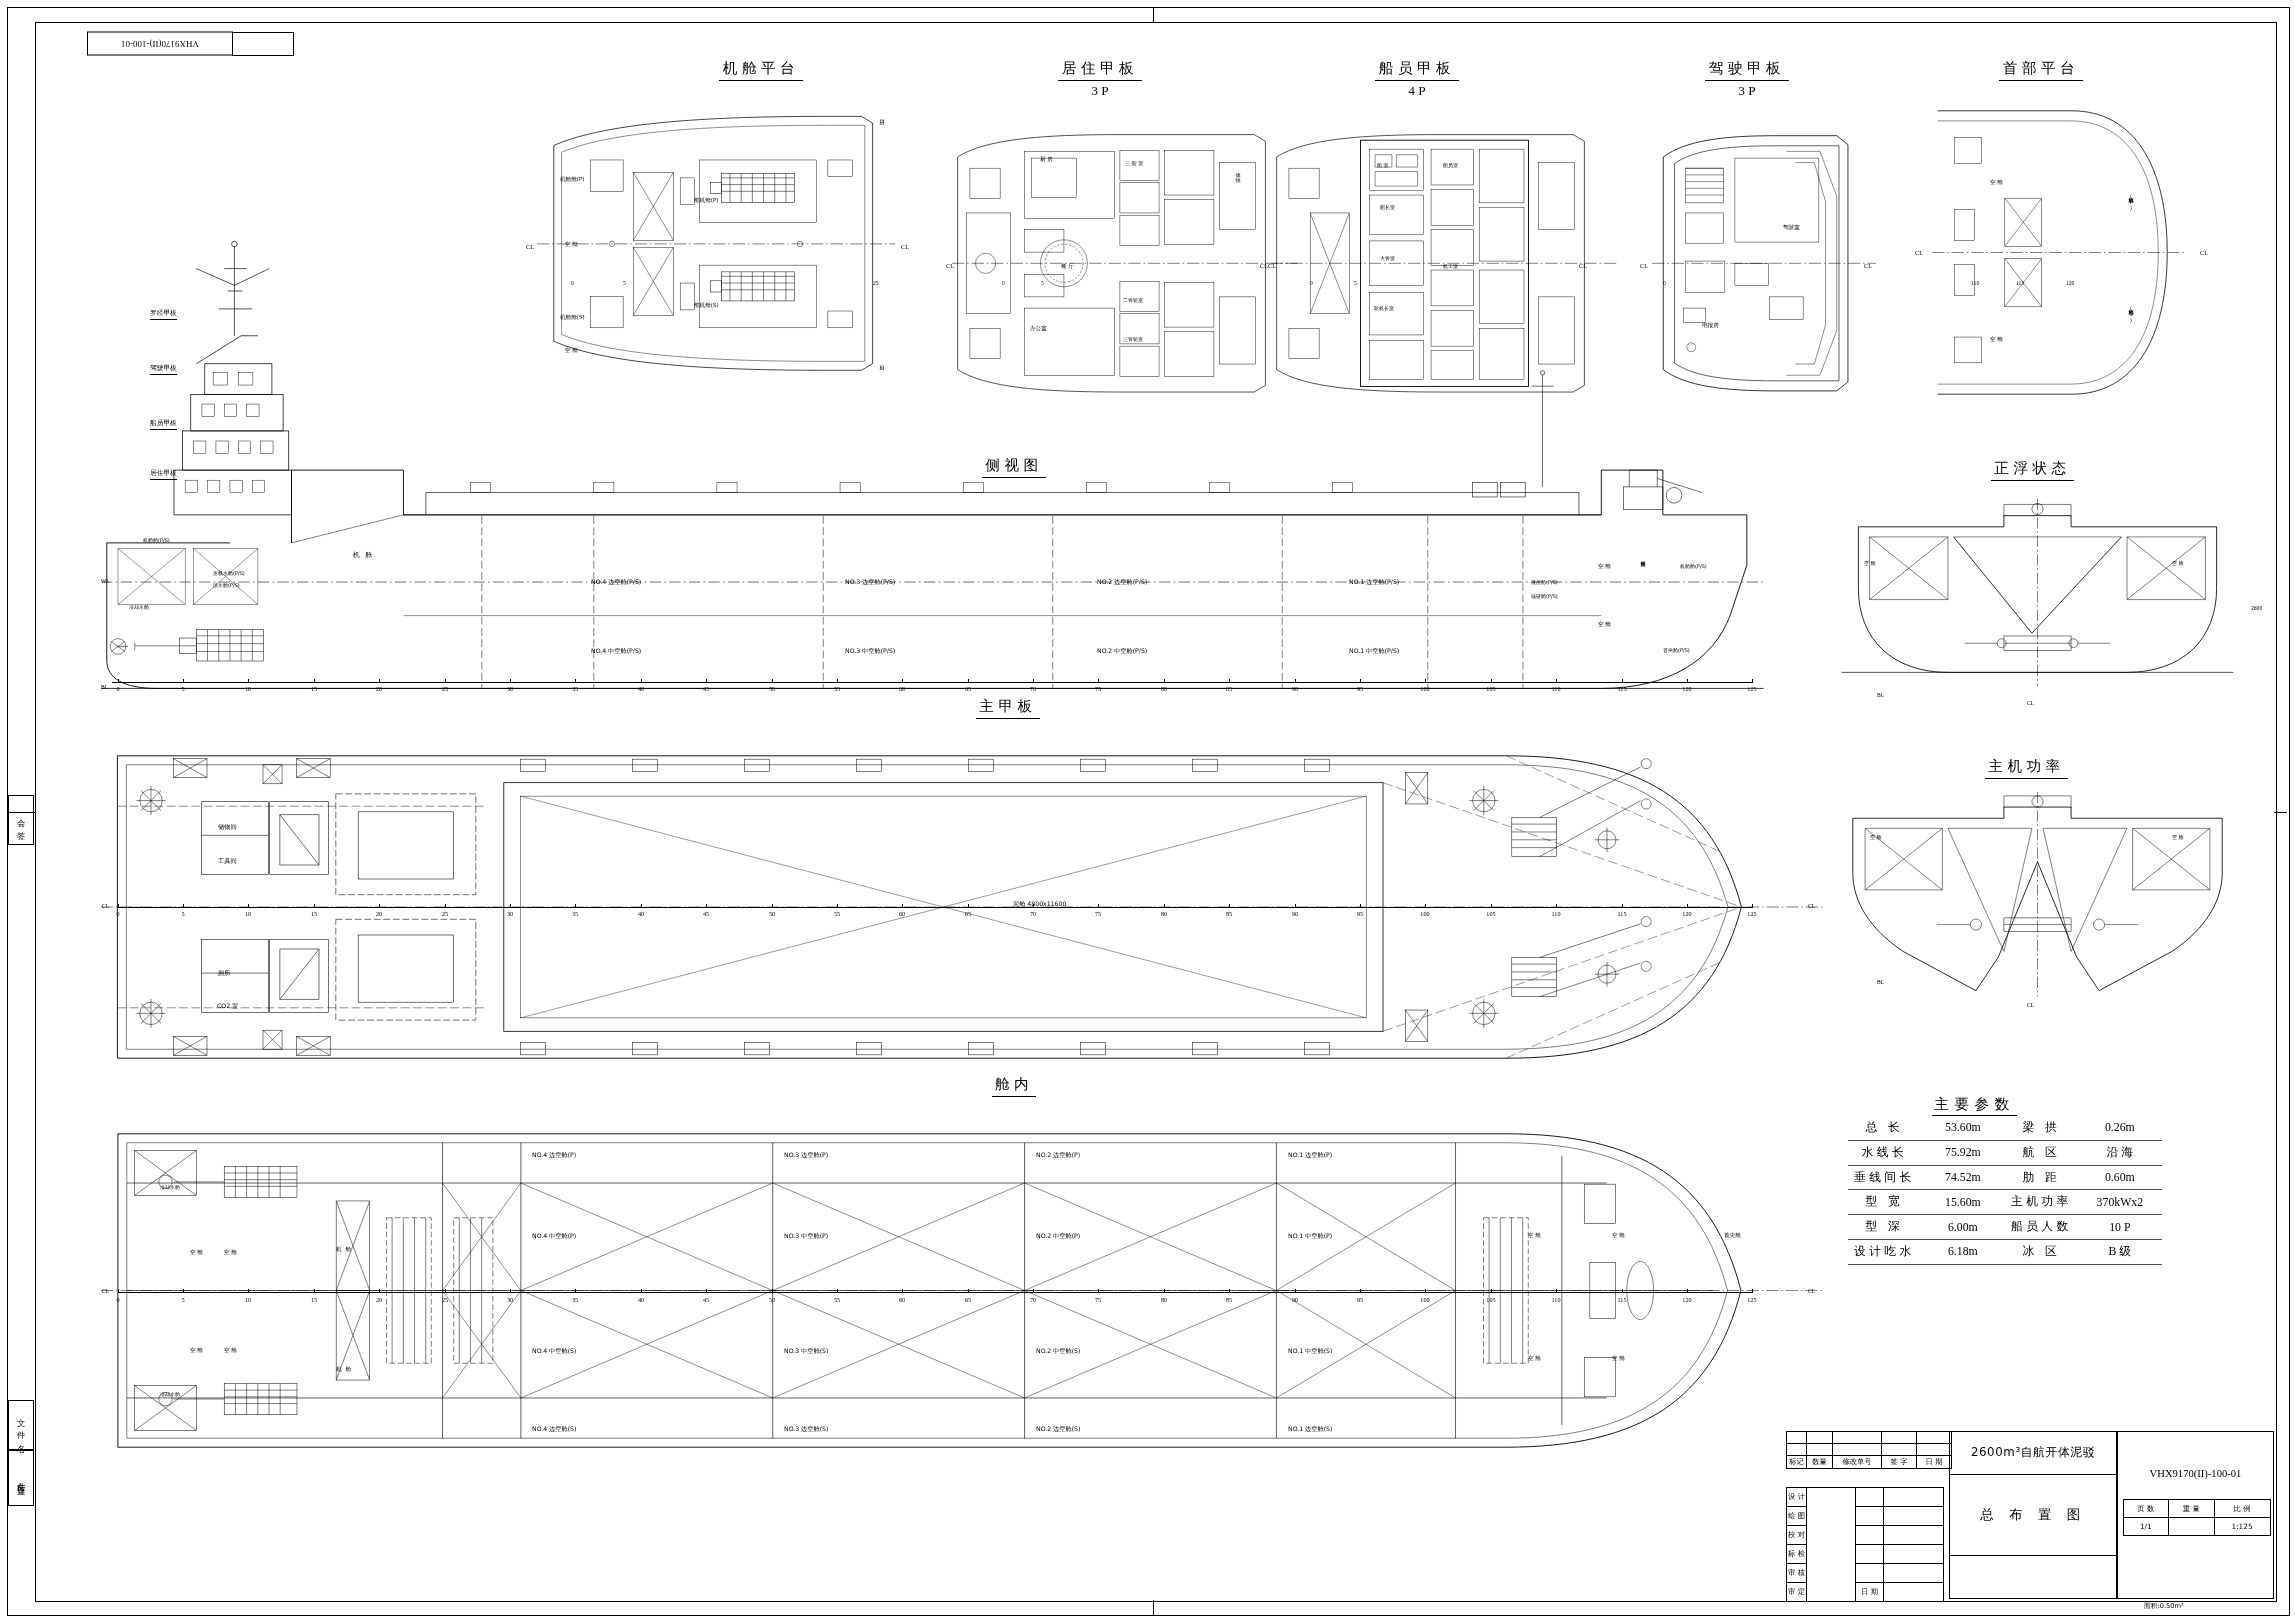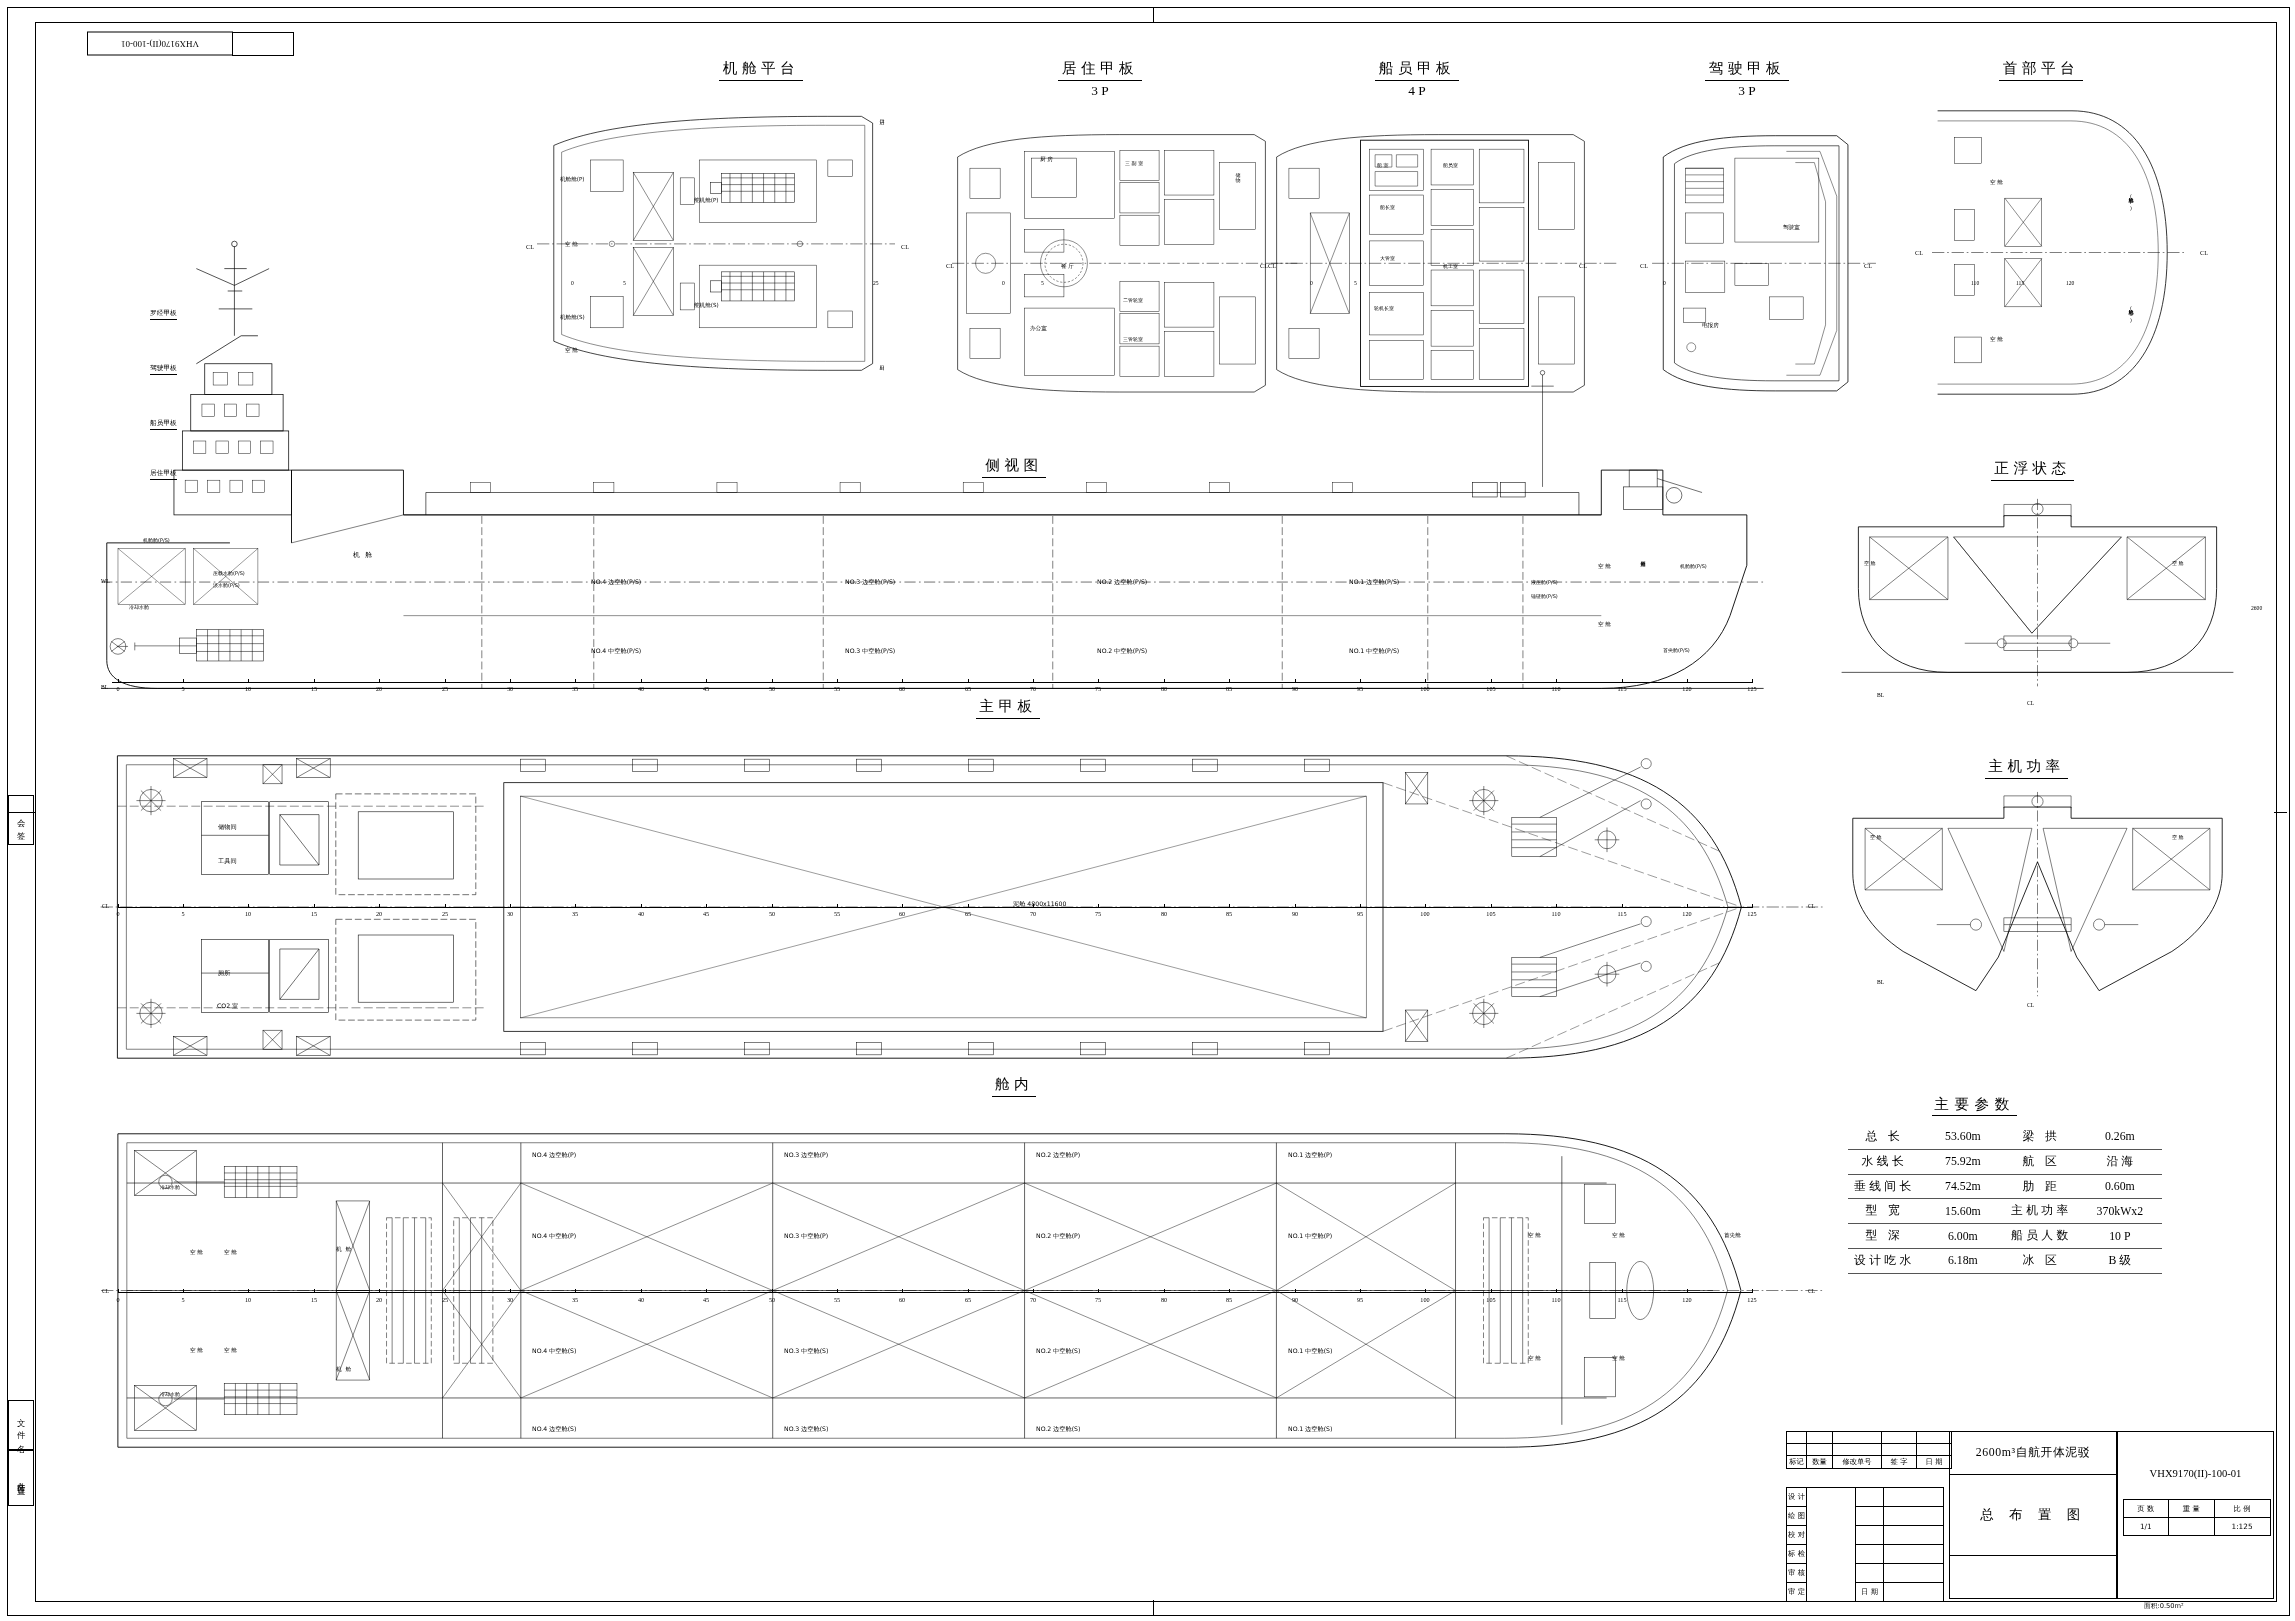--- a/index.html
+++ b/index.html
@@ -23,7 +23,7 @@
   
   #params{position:absolute;left:1848px;top:1095px;width:314px;}
   #params .ptitle{text-align:center;font-size:14.6px;letter-spacing:5.6px;border-bottom:1.1px solid #000;display:inline-block;padding:0 2.2px 1.1px 2.2px;margin-left:84px;}
-  #params table{border-collapse:collapse;width:100%;margin-top:9px;}
+  #params table{border-collapse:collapse;width:100%;}
   #params td{font-size:11.8px;padding:3.9px 1.1px;border-bottom:0.8px solid #555;color:#000;}
   #params td.k{letter-spacing:3.4px;text-align:center;width:67px;}
   #params td.v{text-align:center;width:78px;font-family:"Liberation Serif",serif;}

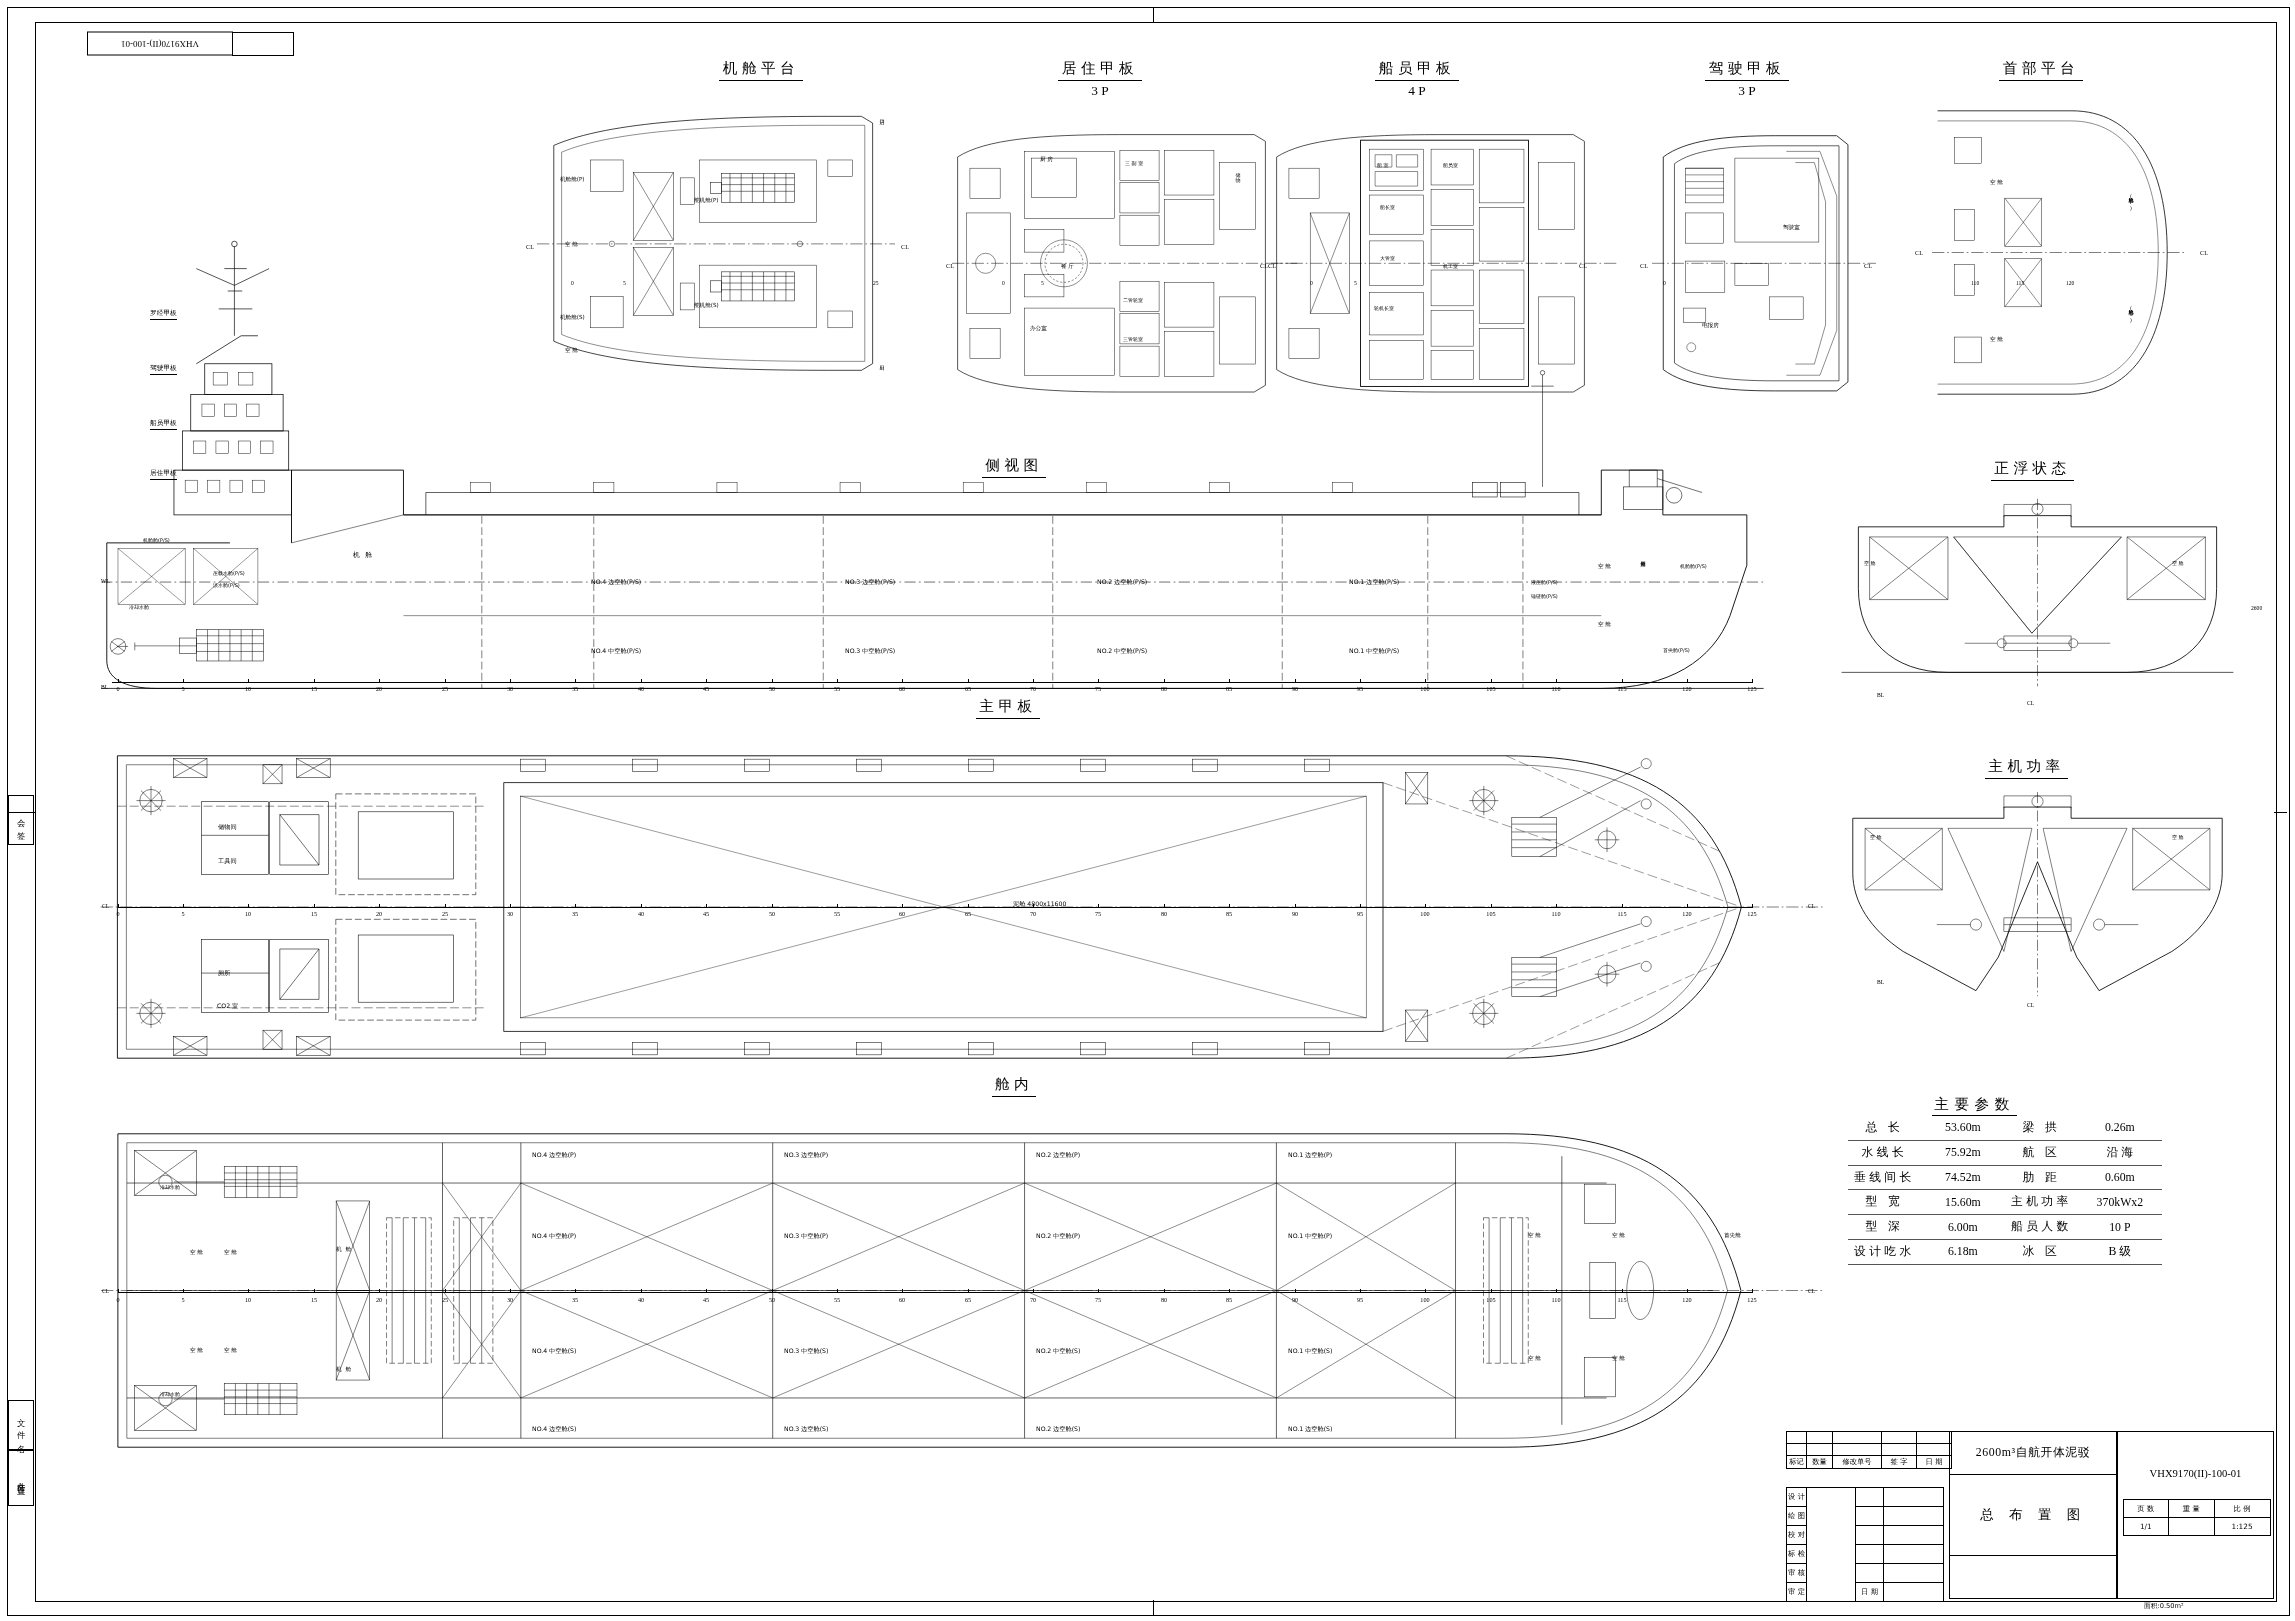--- a/index.html
+++ b/index.html
@@ -36,7 +36,7 @@
   .tb-rev td{height:11.2px;}
   .tb-sign{position:absolute;left:0;top:56px;}
   .tb-name{position:absolute;left:163px;top:0;border:1.1px solid #000;box-sizing:border-box;width:168px;height:168px;}
-  .tb-nm1{position:absolute;left:0;top:0;width:100%;height:43px;border-bottom:1.1px solid #000;box-sizing:border-box;display:flex;align-items:center;justify-content:center;font-size:11.8px;letter-spacing:0.6px;font-family:Liberation Serif, serif;}
+  .tb-nm1{position:absolute;left:0;top:0;width:100%;height:43px;border-bottom:1.1px solid #000;box-sizing:border-box;display:flex;align-items:center;justify-content:center;font-size:11.8px;letter-spacing:0.6px;}
   .tb-nm2{position:absolute;left:0;top:43px;width:100%;height:81px;border-bottom:1.1px solid #000;box-sizing:border-box;display:flex;align-items:center;justify-content:center;font-size:13.4px;letter-spacing:5.6px;}
   .tb-nm3{position:absolute;left:0;top:123px;width:100%;height:44px;}
   .tb-no{position:absolute;left:331px;top:0;width:157px;height:168px;border:1.1px solid #000;box-sizing:border-box;}

